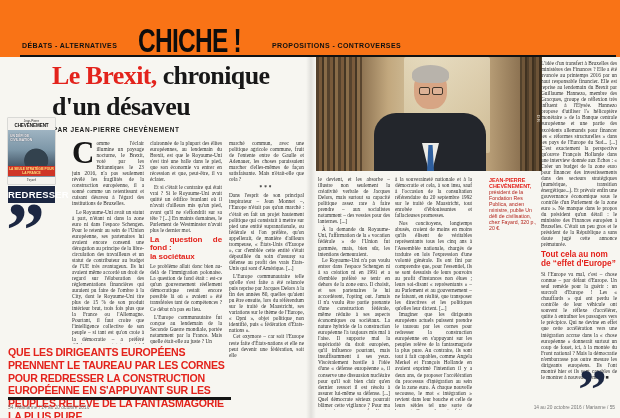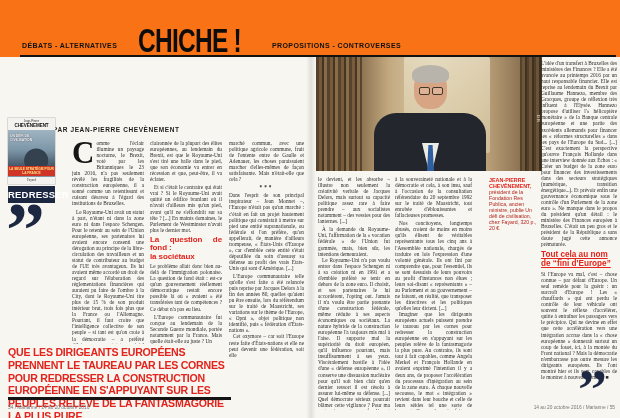--- a/index.html
+++ b/index.html
@@ -130,6 +130,11 @@
   <div class="hrule"></div>
   <div class="gutter"></div>
 
+  <div class="title">
+    <span class="red">Le Brexit,</span>
+    <span>chronique</span><br>
+    <span>d'un désaveu</span>
+  </div>
   <div class="byline">PAR JEAN-PIERRE CHEVÈNEMENT</div>
 
   <div class="rail">

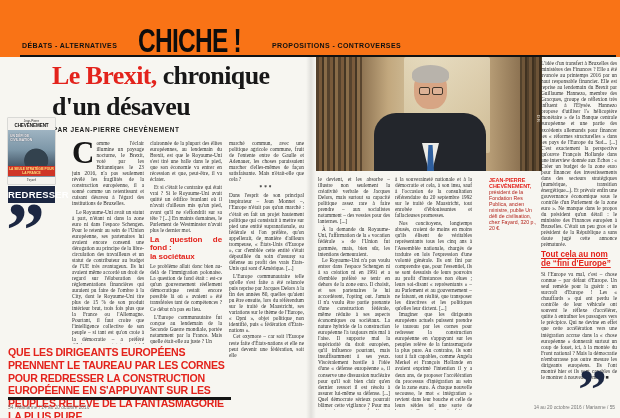--- a/index.html
+++ b/index.html
@@ -113,7 +113,7 @@
   
   .sidebar{left:541px;top:60px;width:76px;height:350px;}
   .sbhead{font:700 8.2px/8.8px "Liberation Sans",sans-serif;color:#e3231c;margin:4px 0 2px 0;}
-  .sbhead span{display:block;text-decoration:underline;}
+  .sbhead span{display:block;}
   .endquote{position:absolute;left:578px;top:368px;font:700 58px/44px "Liberation Serif",serif;
      color:#1c2742;letter-spacing:-3px;}
 </style>

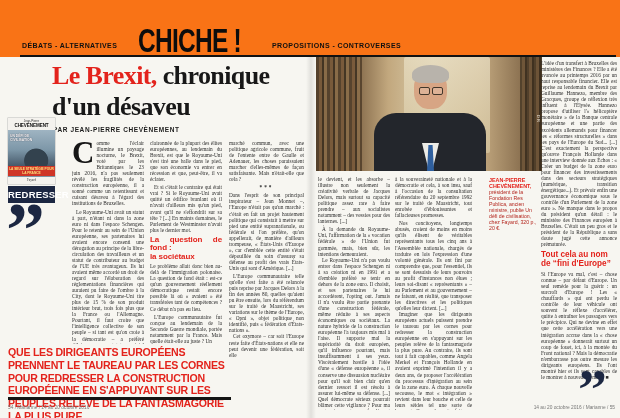--- a/index.html
+++ b/index.html
@@ -217,7 +217,7 @@
     <p>L'idée d'un transfert à Bruxelles des ministères des Finances ? Elle a été avancée au printemps 2016 par un haut responsable financier. Elle est reprise au lendemain du Brexit par Guillaume Hannezo, membre des Gracques, groupe de réflexion très influent à l'Élysée. Hannezo propose d'utiliser l'« hélicoptère monétaire » de la Banque centrale européenne et une partie des excédents allemands pour financer les « réformes structurelles » dans les pays de l'Europe du Sud... [...] C'est exactement la perspective qu'ouvre François Hollande dans une interview donnée aux Échos : « Créer un budget de la zone euro pour financer des investissements dans des secteurs stratégiques (numérique, transition énergétique...). Et prévoir enfin une gouvernance économique sous le contrôle d'un Parlement de la zone euro ». Ne manque dans le propos du président qu'un détail : le ministère des Finances européen à Bruxelles. C'était un peu gros et le président de la République a sans doute jugé cette annonce prématurée.</p>
     <div class="sbhead">
       <span>Tout cela au nom</span>
-      <span>de “fini d'Europe”</span>
+      <span>de “effet d'Europe”</span>
     </div>
     <p>Si l'Europe va mal, c'est – chose connue – par défaut d'Europe. Un seul remède pour la guérir : un surcroît d'Europe ! Les « chauffards » qui ont perdu le contrôle de leur véhicule ont souvent le réflexe d'accélérer, quitte à entraîner les passagers vers le précipice. Qui ne devine en effet que cette accélération vers une intégration accrue dans la « chose européenne » donnerait surtout un coup de fouet, ici, à la montée du Front national ? Mais la démocratie n'embarrasse pas outre mesure les dirigeants européens. Ils l'ont montré hier et ils sont capables de le montrer à nouveau demain. ■</p>
   </div>

